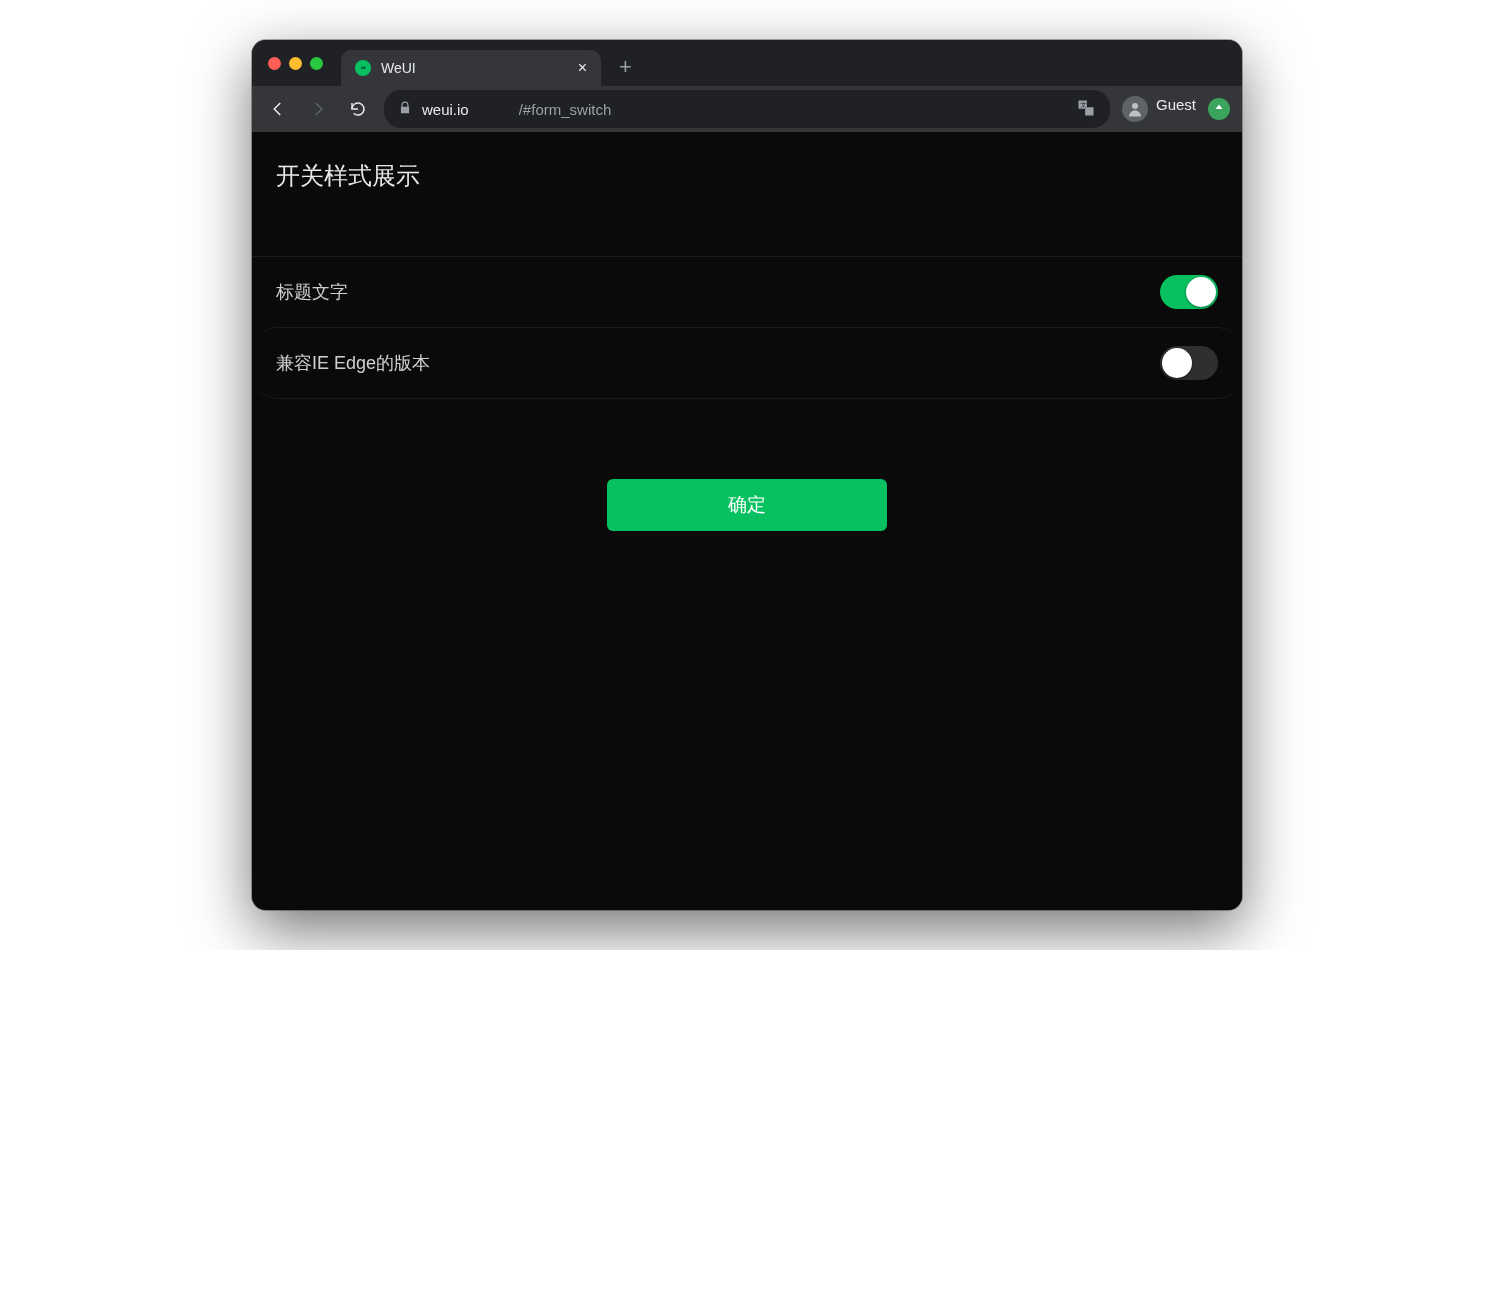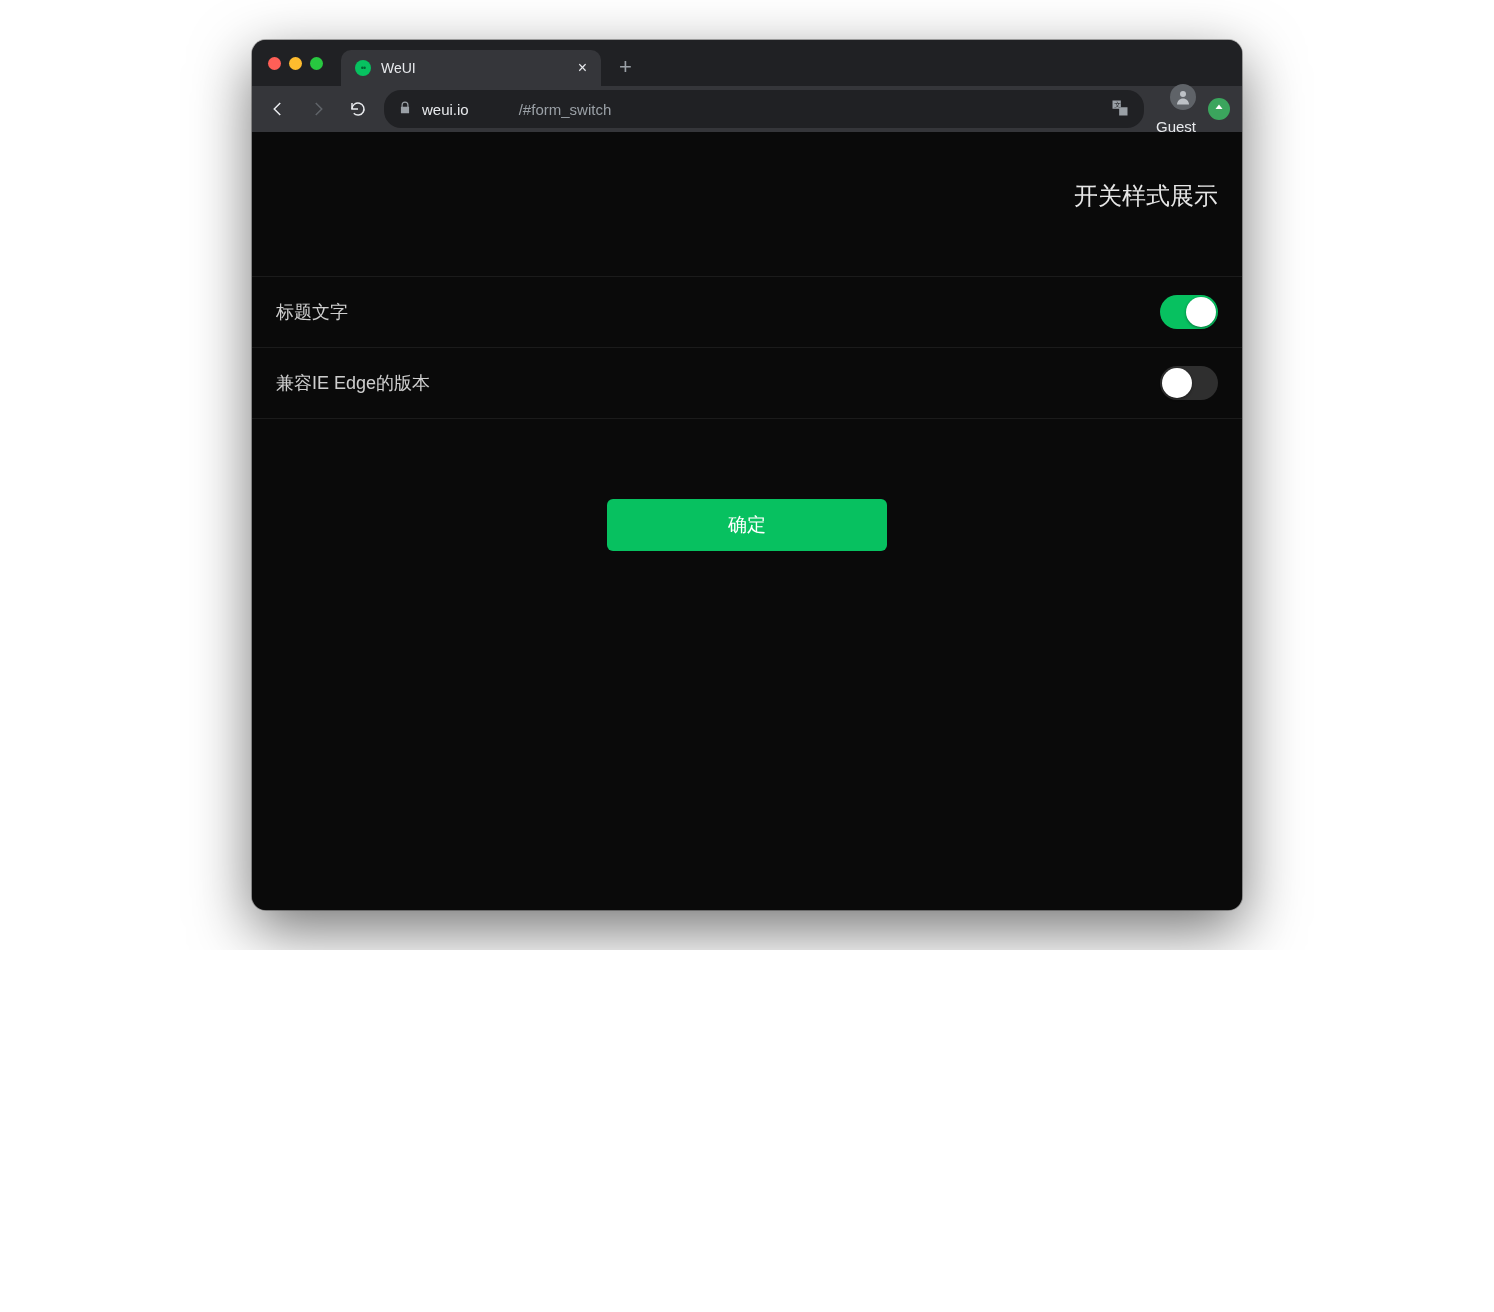--- a/index.html
+++ b/index.html
@@ -61,7 +61,7 @@
     .urlpath{color:#9aa0a6;margin-left:40px;}
     .lock svg{width:14px;height:14px;fill:#9aa0a6;}
     .translate svg{width:20px;height:20px;fill:#9aa0a6;}
-    .guest{display:flex;align-items:flex-end;gap:8px;color:#e8eaed;font-size:15px;flex-direction:column;}
+    .guest{display:flex;align-items:flex-start;gap:8px;color:#e8eaed;font-size:15px;}
     .guest .av{width:26px;height:26px;border-radius:50%;background:#5f6368;display:flex;align-items:center;justify-content:center;}
     .guest .av svg{width:18px;height:18px;fill:#bdc1c6;}
     .ext{width:22px;height:22px;border-radius:50%;background:#3ba55d;display:flex;align-items:center;justify-content:center;}

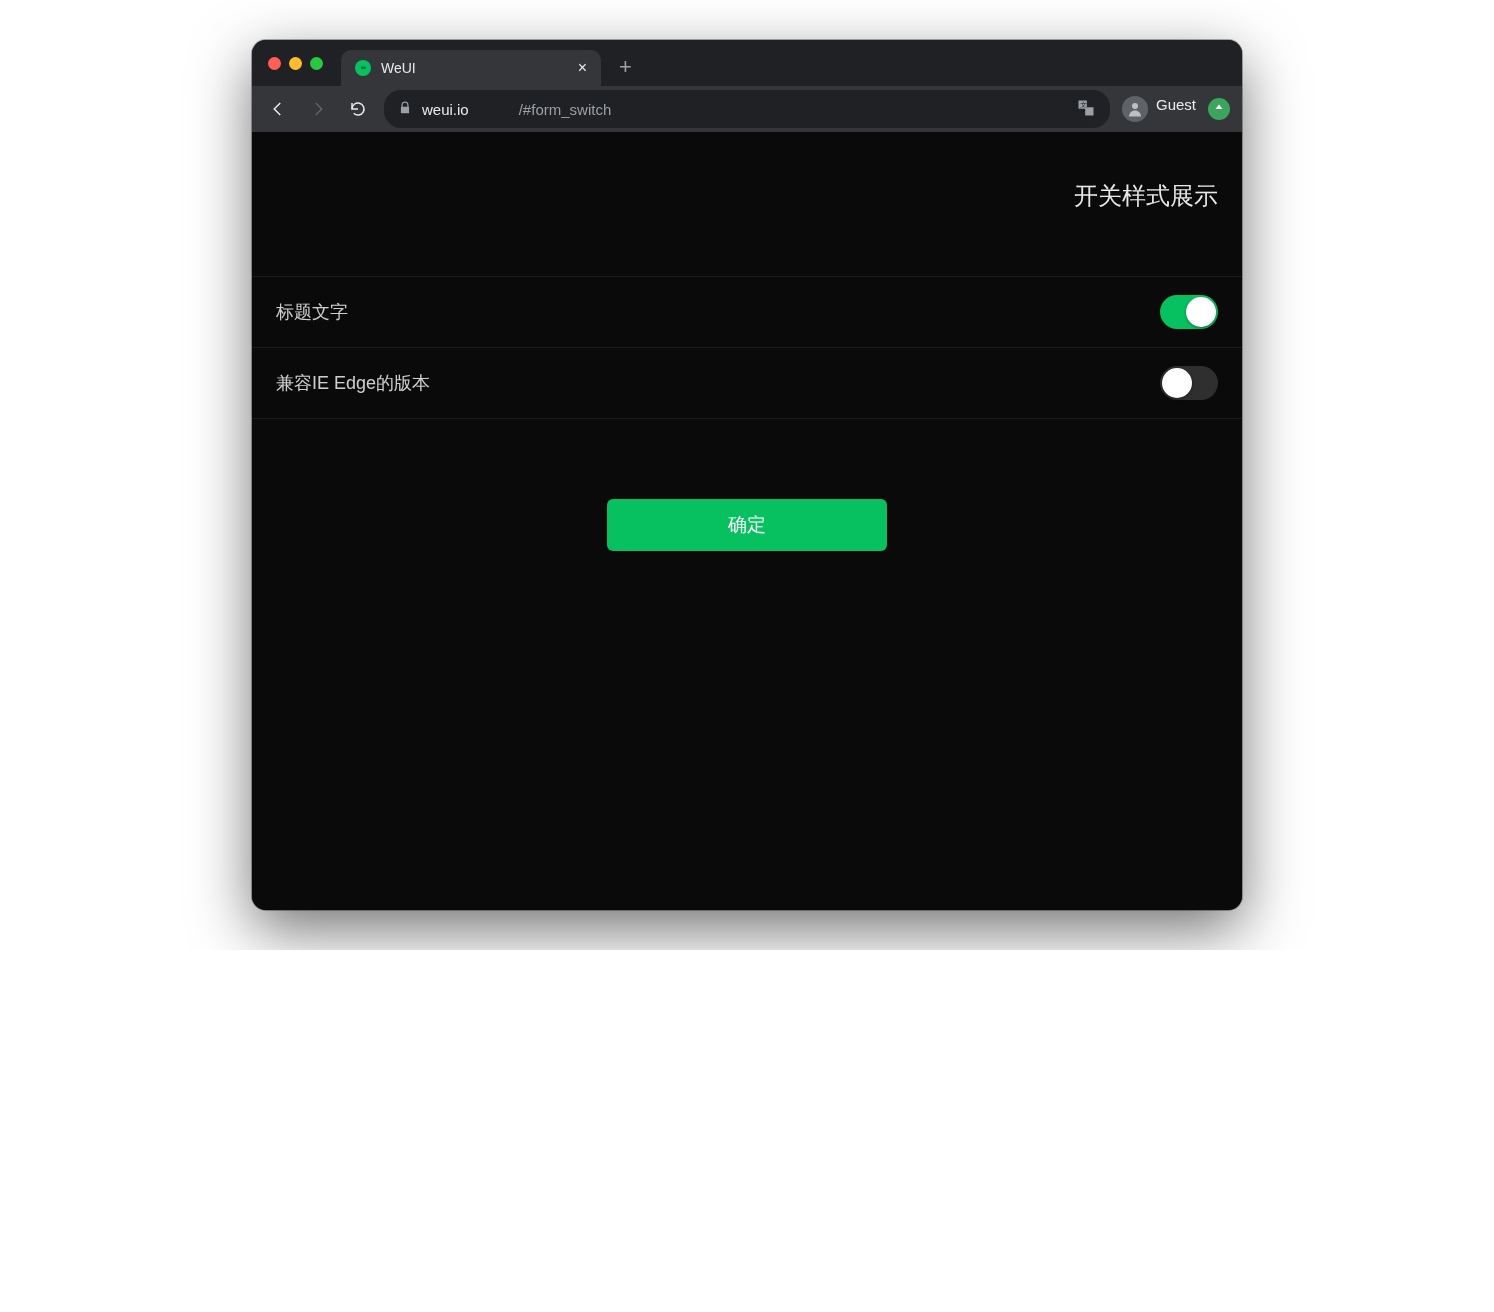--- a/index.html
+++ b/index.html
@@ -68,7 +68,7 @@
     .ext svg{width:12px;height:12px;fill:#fff;}
     
     .page{flex:1;background:#0a0a0a;color:rgba(255,255,255,.85);overflow:auto;}
-    .page-hd{padding:48px 24px 24px;text-align:right;margin-left:16px;}
+    .page-hd{padding:28px 24px 24px;text-align:left;}
     .page-title{font-size:24px;font-weight:500;color:rgba(255,255,255,.9);}
     .cells{margin-top:40px;background:transparent;}
     .cell{

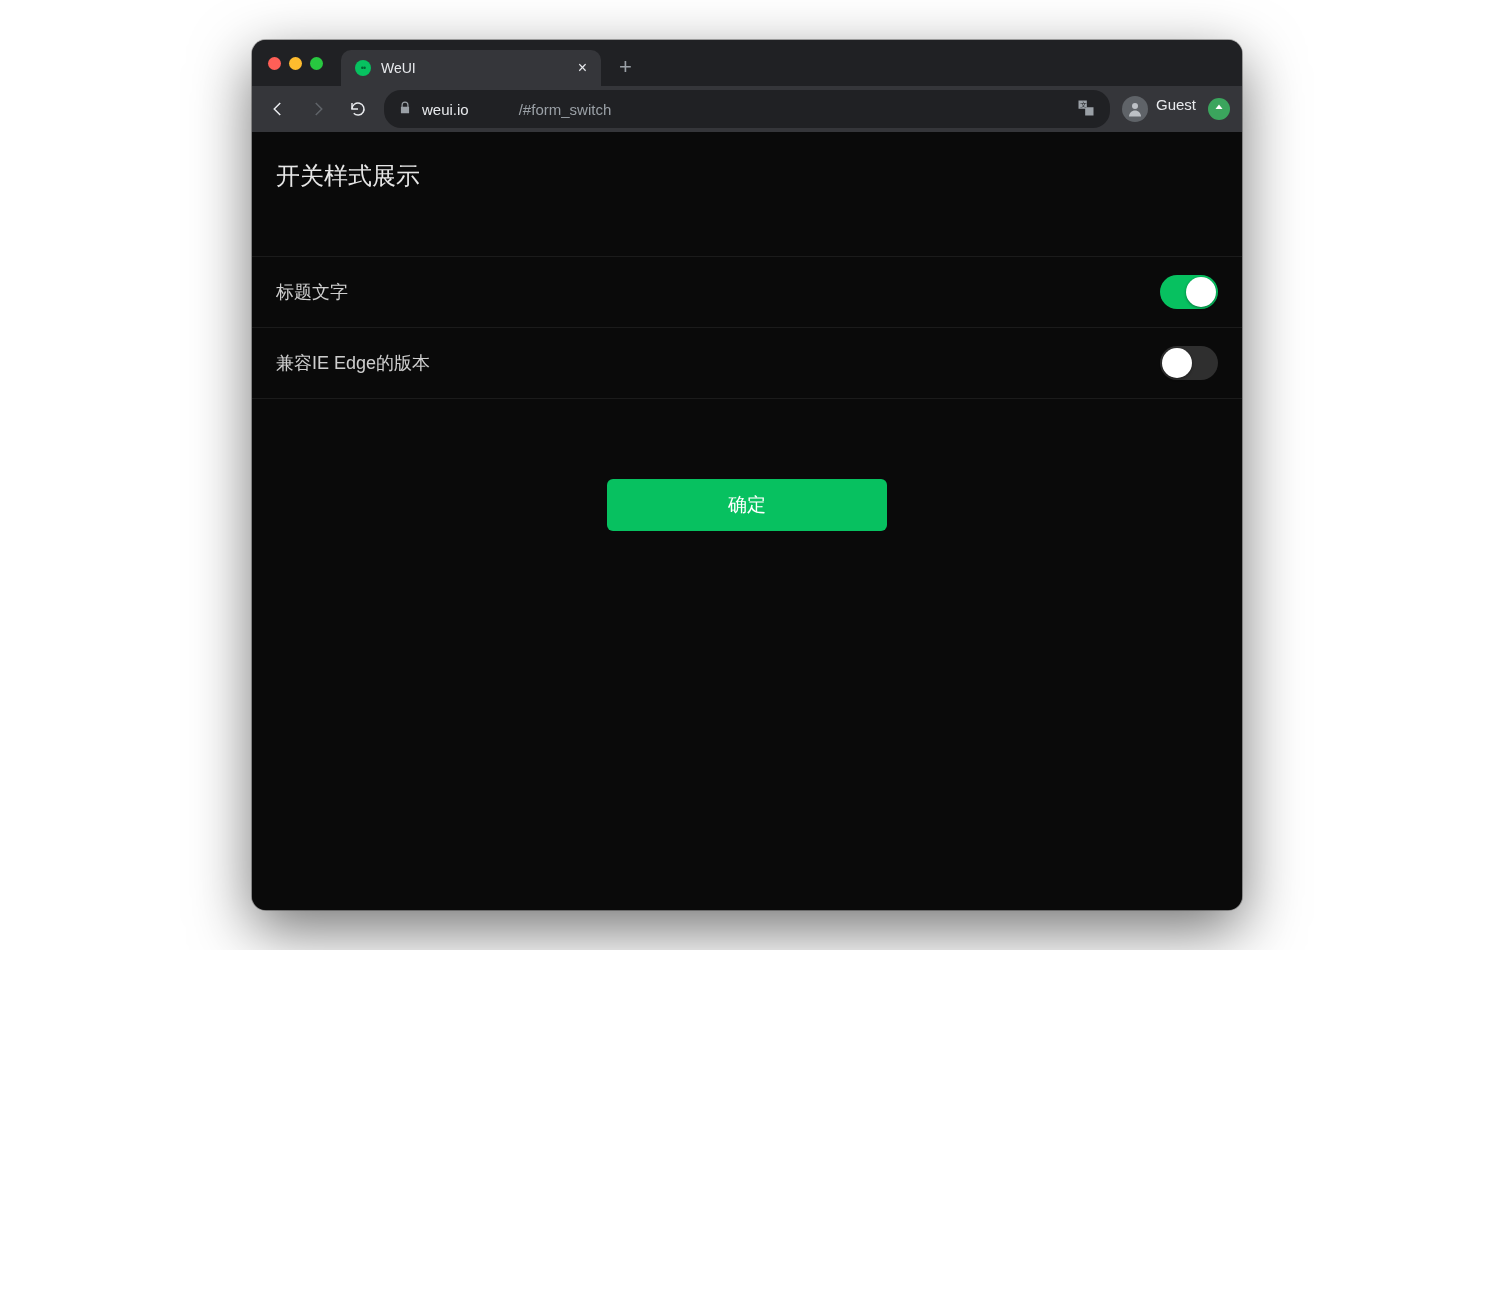--- a/index.html
+++ b/index.html
@@ -76,7 +76,7 @@
       padding:18px 24px;border-top:1px solid rgba(255,255,255,.07);
       font-size:18px;color:rgba(255,255,255,.8);
     }
-    .cell:last-child{border-bottom:1px solid rgba(255,255,255,.07);}
+    .cell:last-child{border-bottom:1px solid rgba(255,255,255,.07);border-radius:25px;}
     .switch{position:relative;width:58px;height:34px;border-radius:17px;background:#2f2f2f;cursor:pointer;transition:.2s;}
     .switch .knob{position:absolute;width:30px;height:30px;border-radius:50%;background:#fff;top:2px;left:2px;transition:.2s;box-shadow:0 1px 3px rgba(0,0,0,.4);}
     .switch.on{background:#07c160;}

